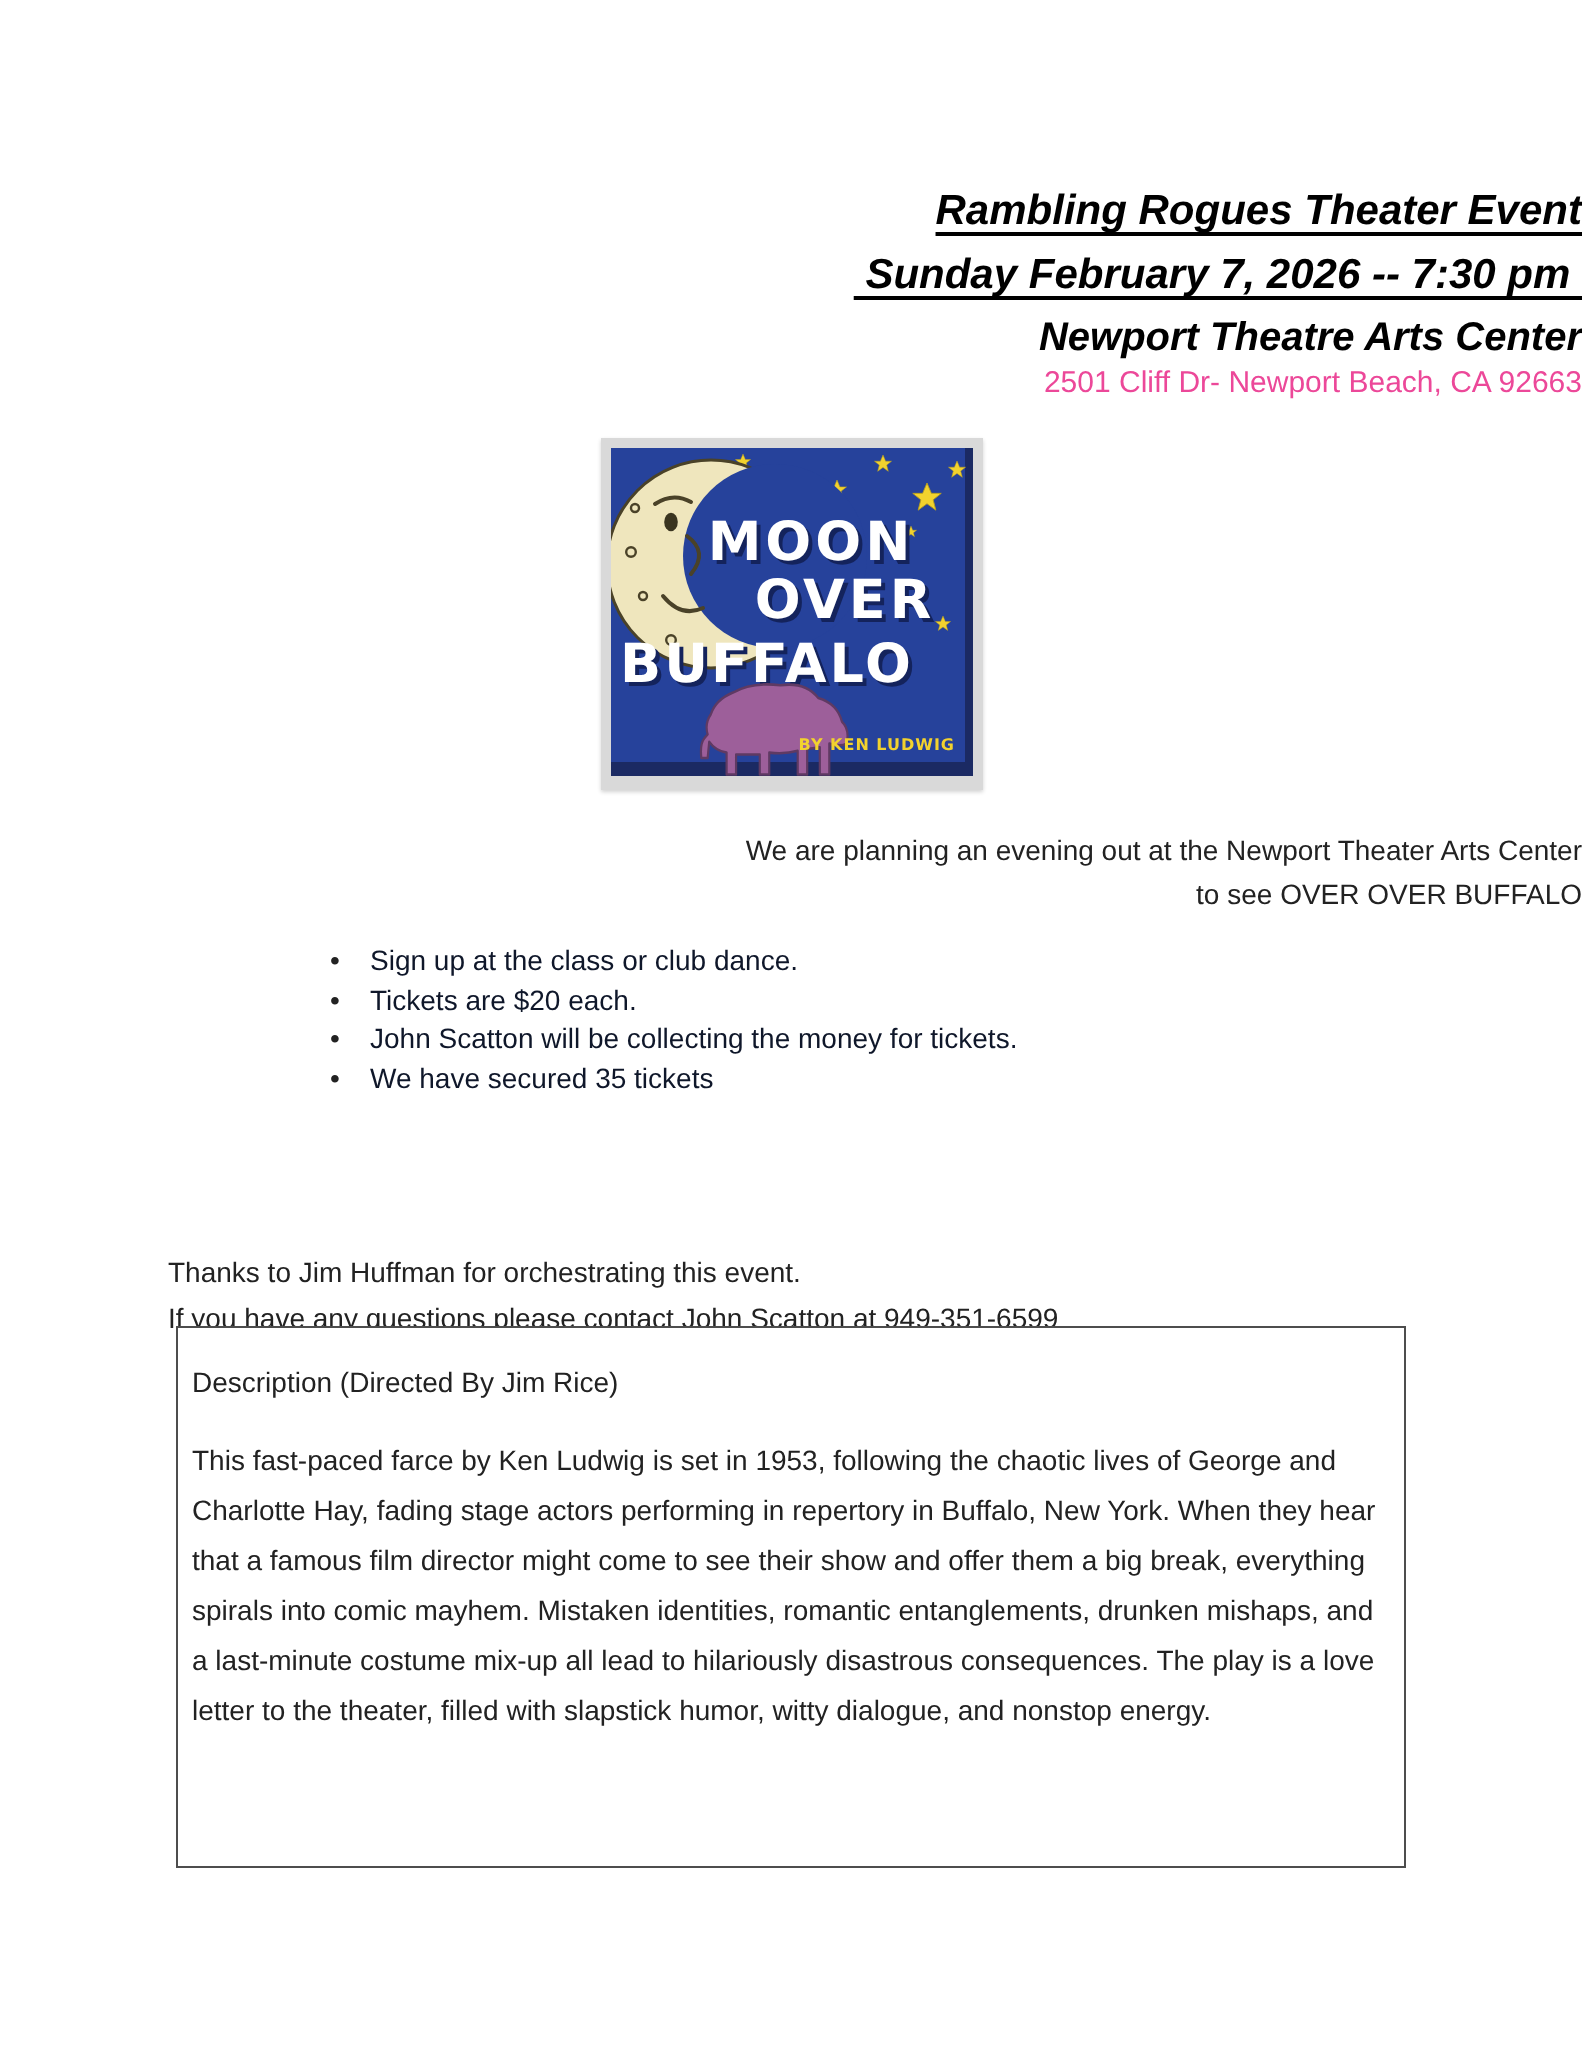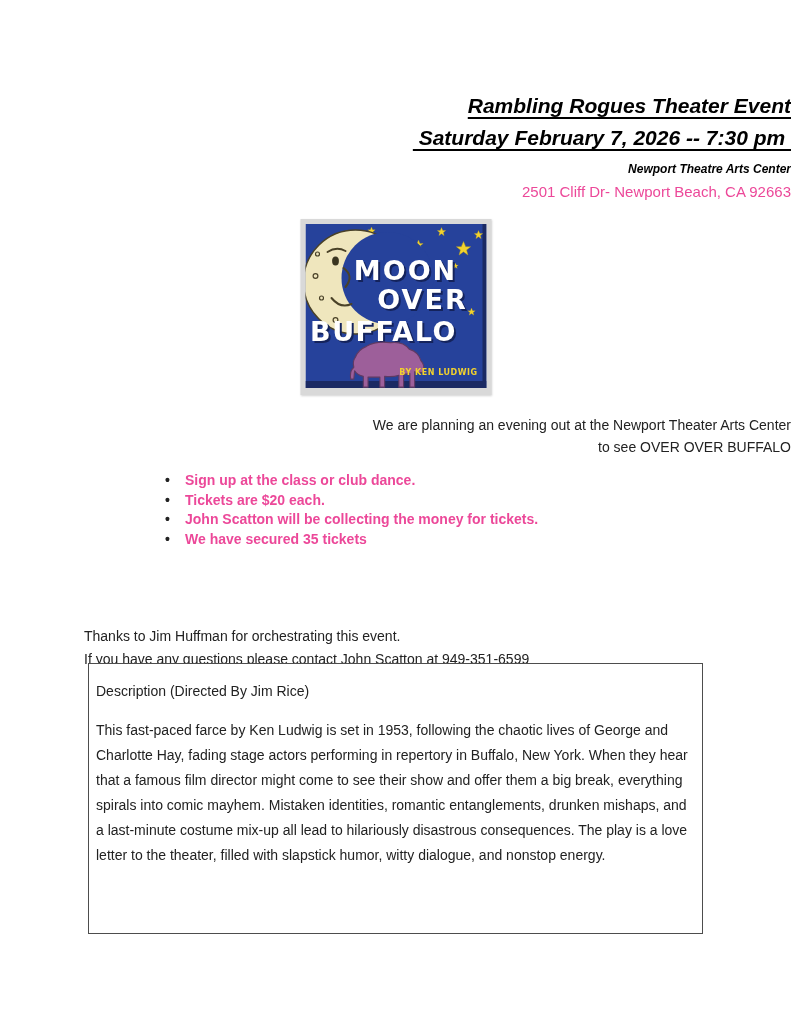--- a/index.html
+++ b/index.html
@@ -85,7 +85,7 @@
 
   <header class="header">
     <div class="h-line">Rambling Rogues Theater Event</div>
-    <div class="h-line"> Saturday February 7, 2026 -- 7:30 pm </div>
+    <div class="h-line"> Sunday February 7, 2026 -- 7:30 pm </div>
     <div class="venue">Newport Theatre Arts Center</div>
     <div class="address">2501 Cliff Dr- Newport Beach, CA 92663</div>
   </header>

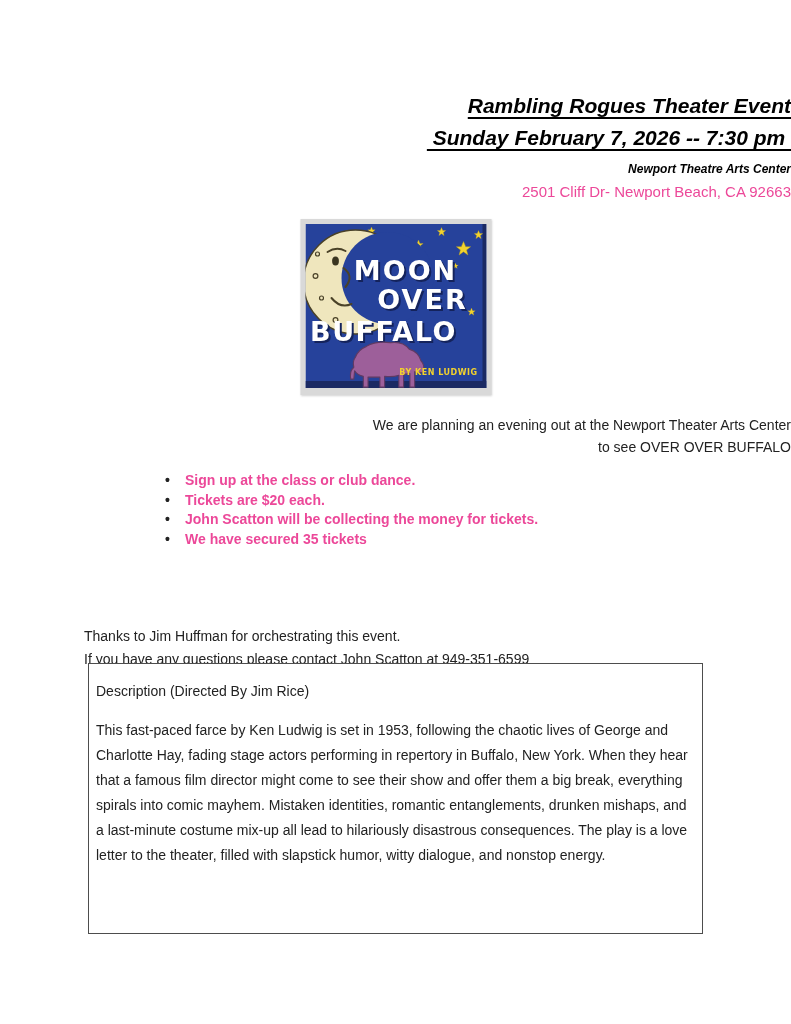--- a/index.html
+++ b/index.html
@@ -27,7 +27,7 @@
   }
   .venue {
     font-style:italic; font-weight:bold;
-    font-size:12px; line-height:24px; margin-top:3px;
+    font-size:20px; line-height:24px; margin-top:3px;
   }
   .address { font-size:15px; line-height:20px; margin-top:1px; color:#ec4899; }
 

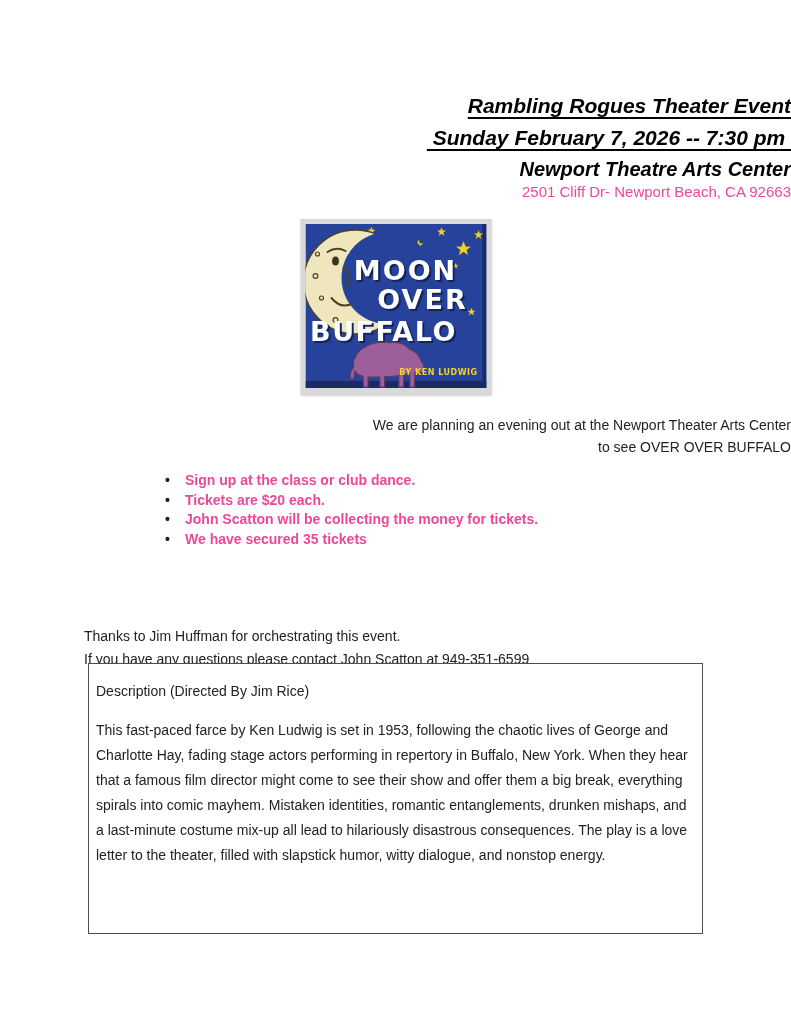--- a/index.html
+++ b/index.html
@@ -52,7 +52,7 @@
   
   .bullets {
     position:absolute; top:471px; left:163px; width:505px;
-    list-style:none; font-size:14px; line-height:19.5px; color:#ec4899;font-weight:bold;
+    list-style:none; font-size:14px; line-height:19.5px; color:#0f172a;
   }
   .bullets li { position:relative; padding-left:22px; }
   .bullets li::before {

